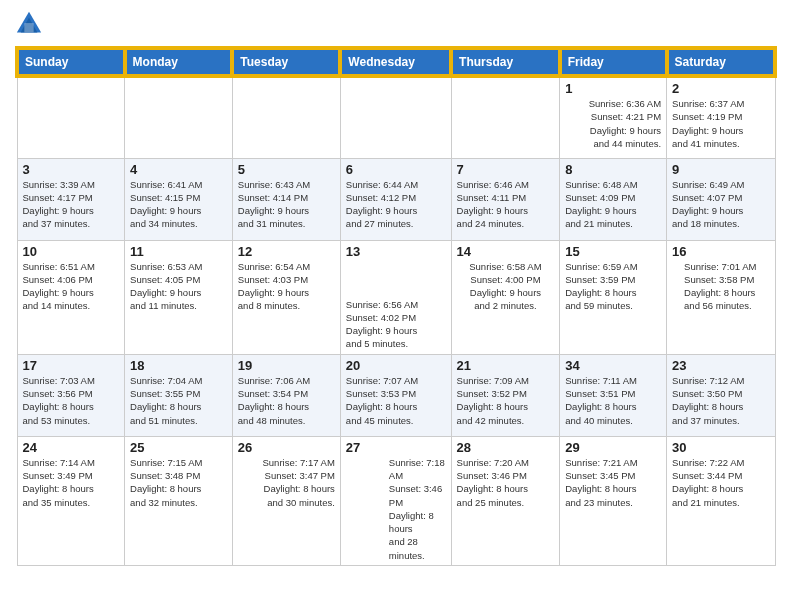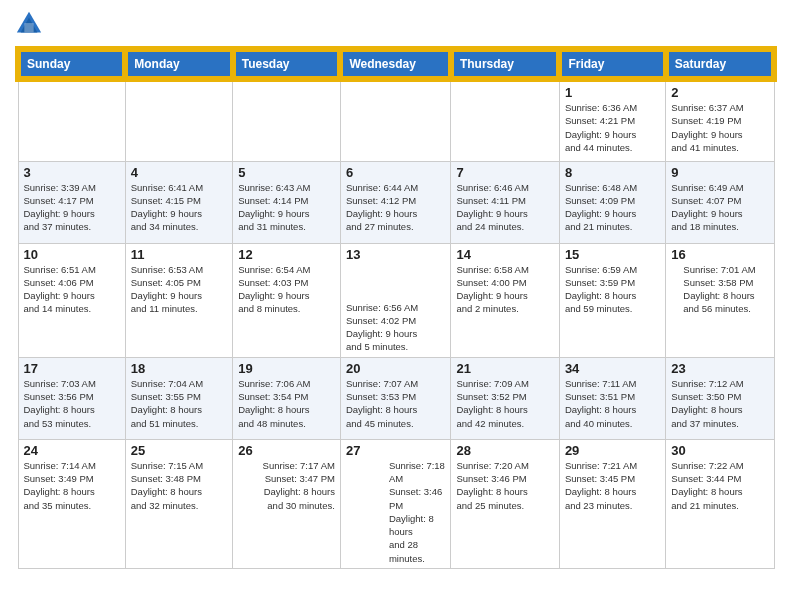--- a/index.html
+++ b/index.html
@@ -60,7 +60,7 @@
       padding: 5px 6px;
       font-size: 12px;
       font-weight: bold;
-      border: 6px solid #eab308;
+      border: 4px solid #eab308;
     }
     .calendar td {
       border: 1px solid #ccc;

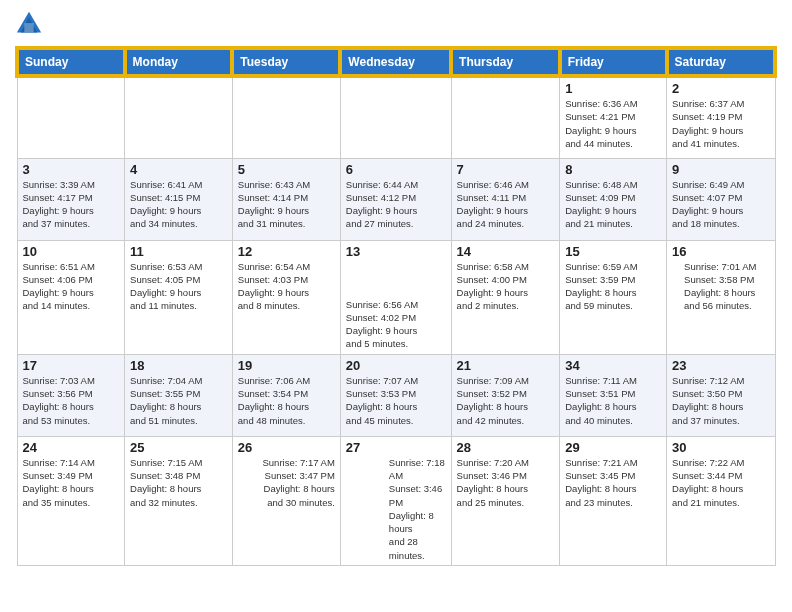--- a/index.html
+++ b/index.html
@@ -130,7 +130,7 @@
           <td class="empty"></td>
           <td>
             <span class="day-num">1</span>
-            <div class="day-info" style="white-space: pre-line;">Sunrise: 6:36 AM
+            <div class="day-info" style="white-space: pre-line; text-align: right;">Sunrise: 6:36 AM
 Sunset: 4:21 PM
 Daylight: 9 hours
 and 44 minutes.</div>

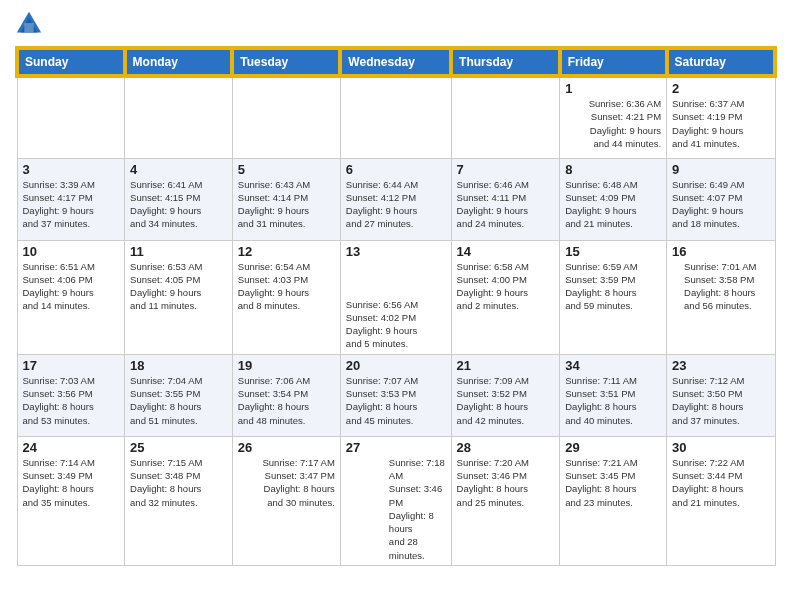--- a/index.html
+++ b/index.html
@@ -225,7 +225,7 @@
           </td>
           <td>
             <span class="day-num">14</span>
-            <div class="day-info" style="white-space: pre-line;">Sunrise: 6:58 AM
+            <div class="day-info" style="white-space: pre-line; text-align: center;">Sunrise: 6:58 AM
 Sunset: 4:00 PM
 Daylight: 9 hours
 and 2 minutes.</div>

